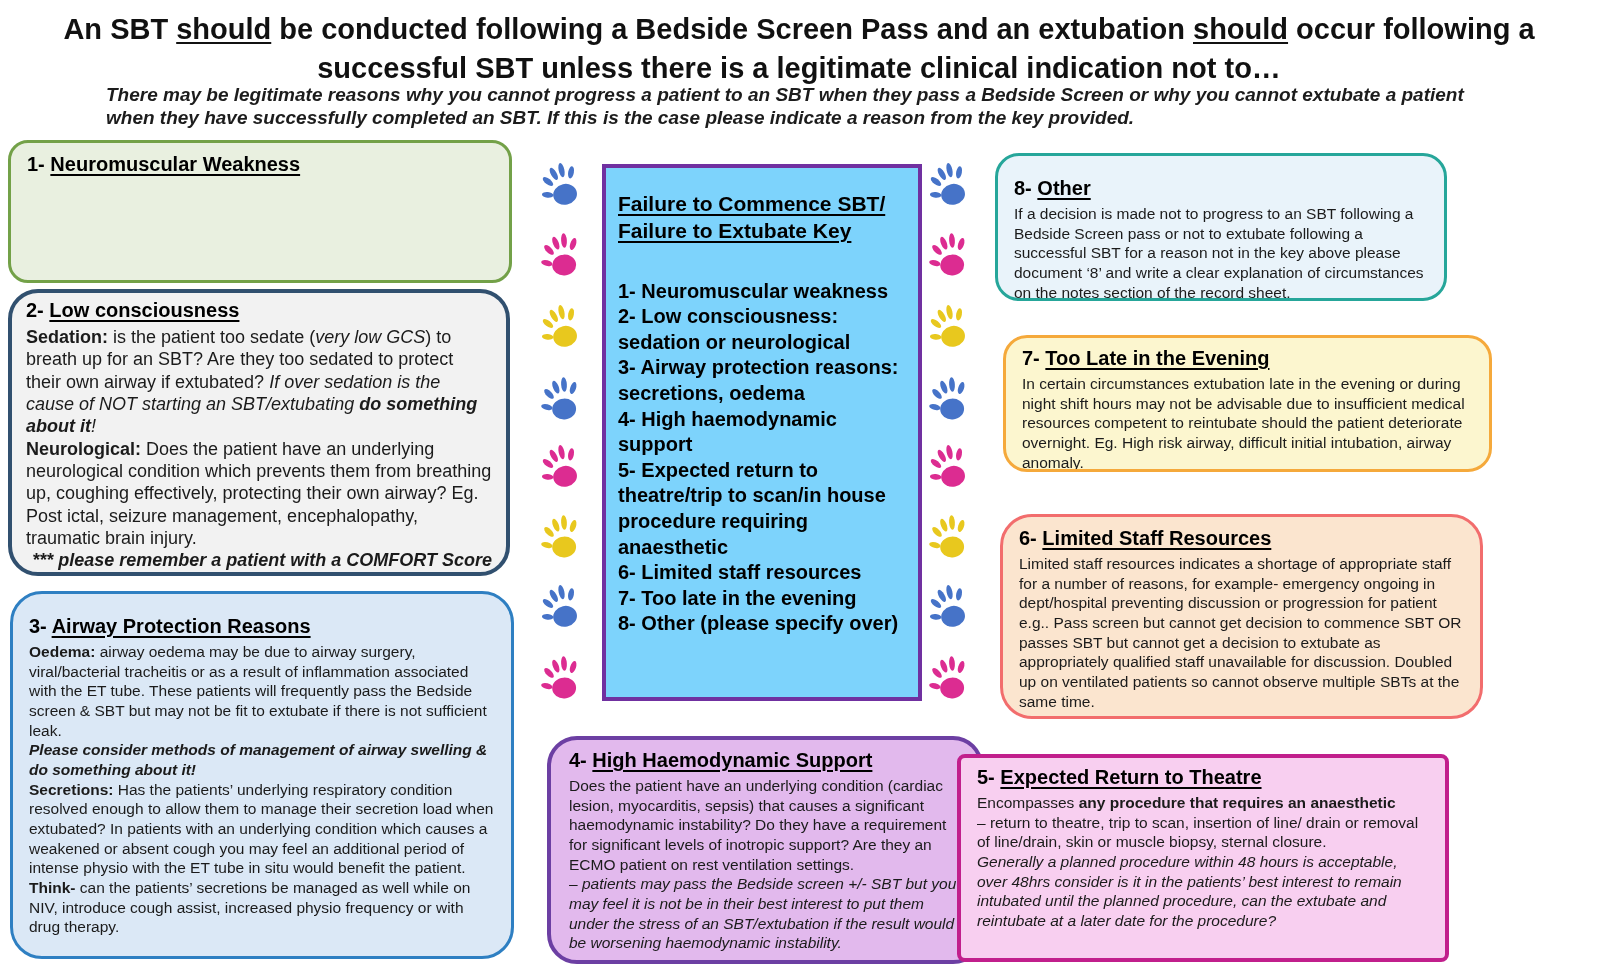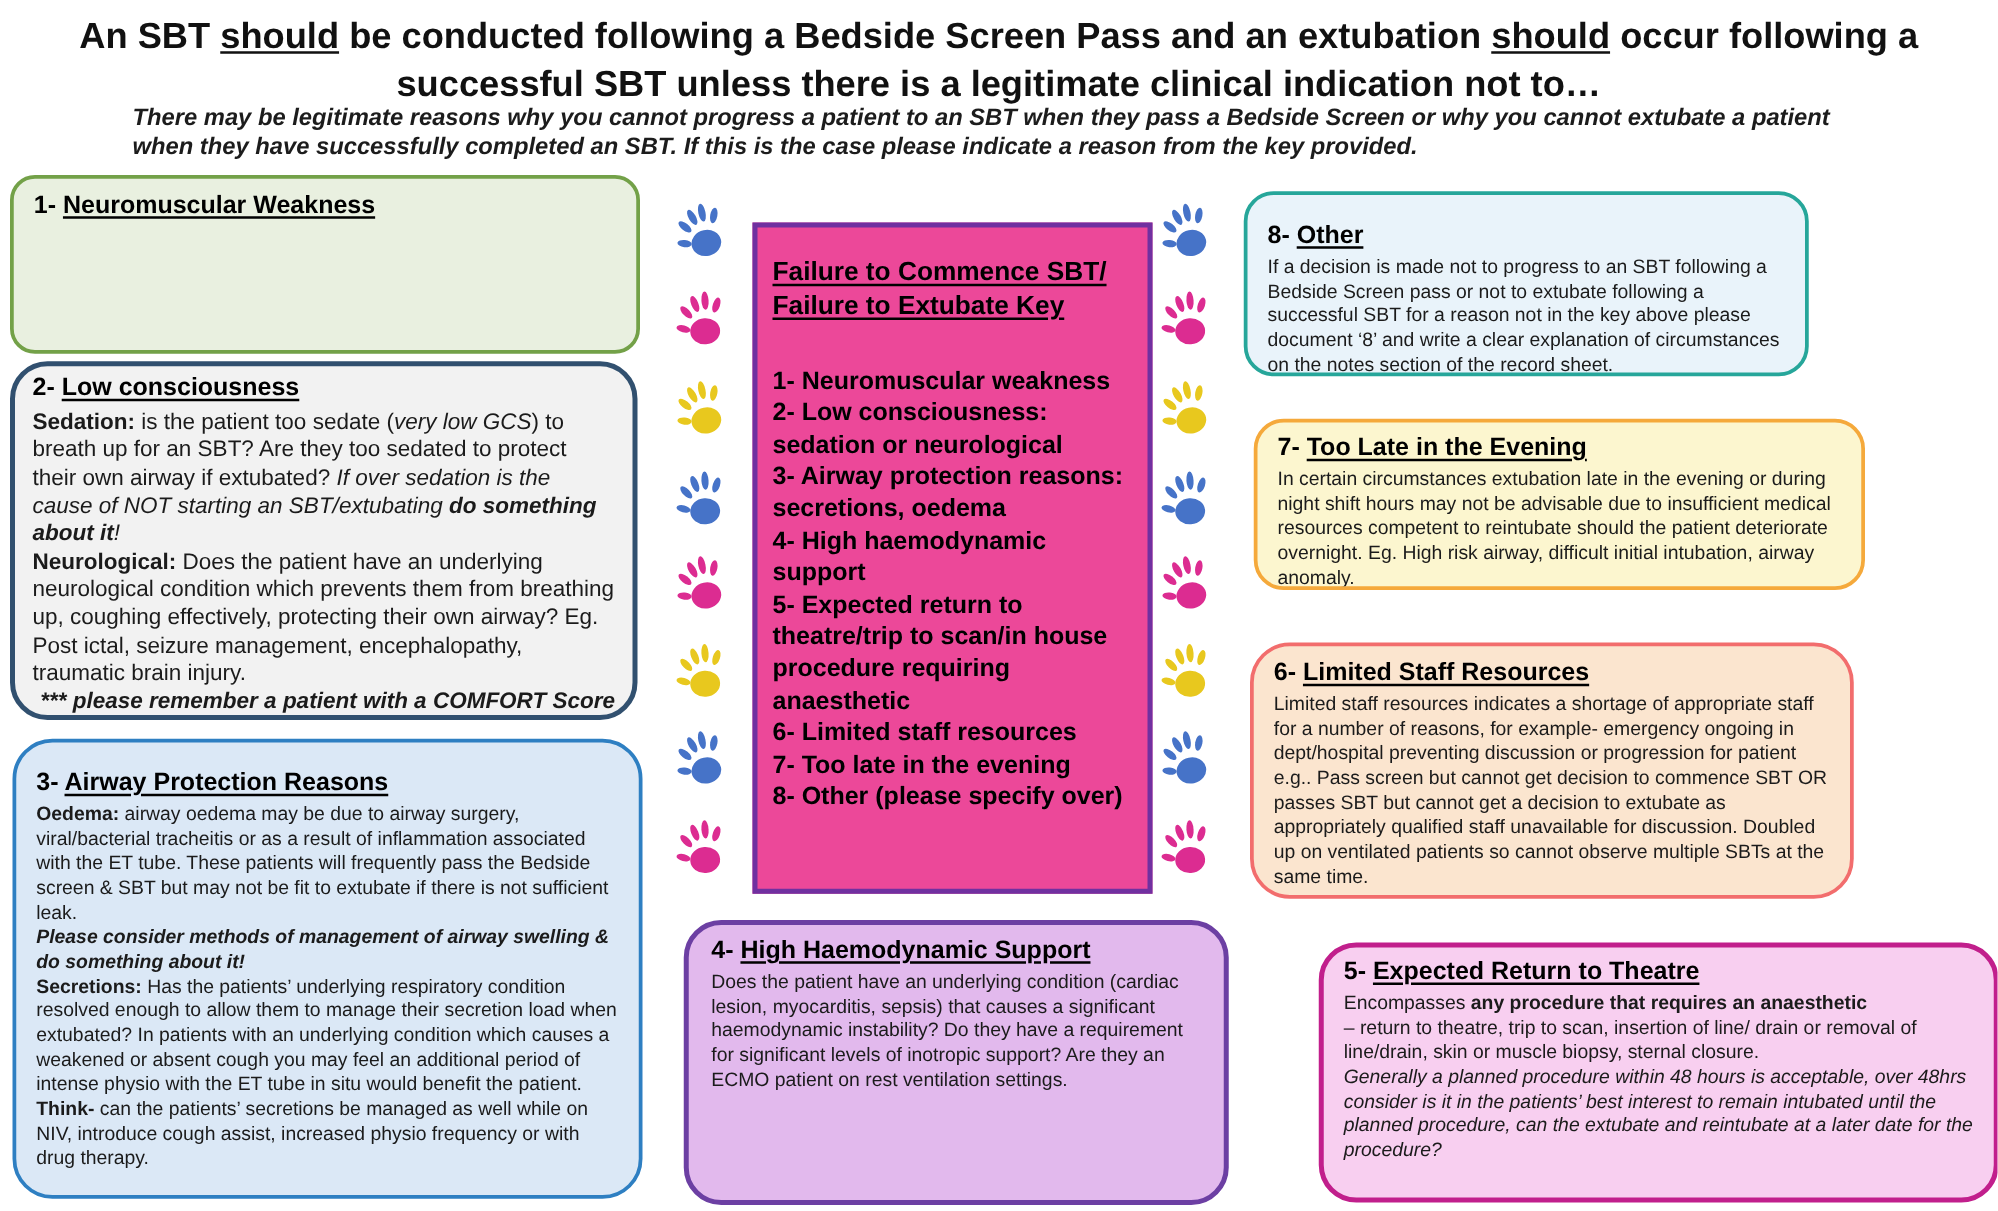--- a/index.html
+++ b/index.html
@@ -82,7 +82,7 @@
     </div>
 </div>
 
-<div id="keybox" style="border-color: rgb(112, 48, 160); background: #ec4899; margin-top: 14px;">
+<div id="keybox" style="border-color: rgb(112, 48, 160); background: #7dd3fc;">
   <div class="key-title">
     <div>Failure to Commence SBT/</div>
     <div>Failure to Extubate Key</div>

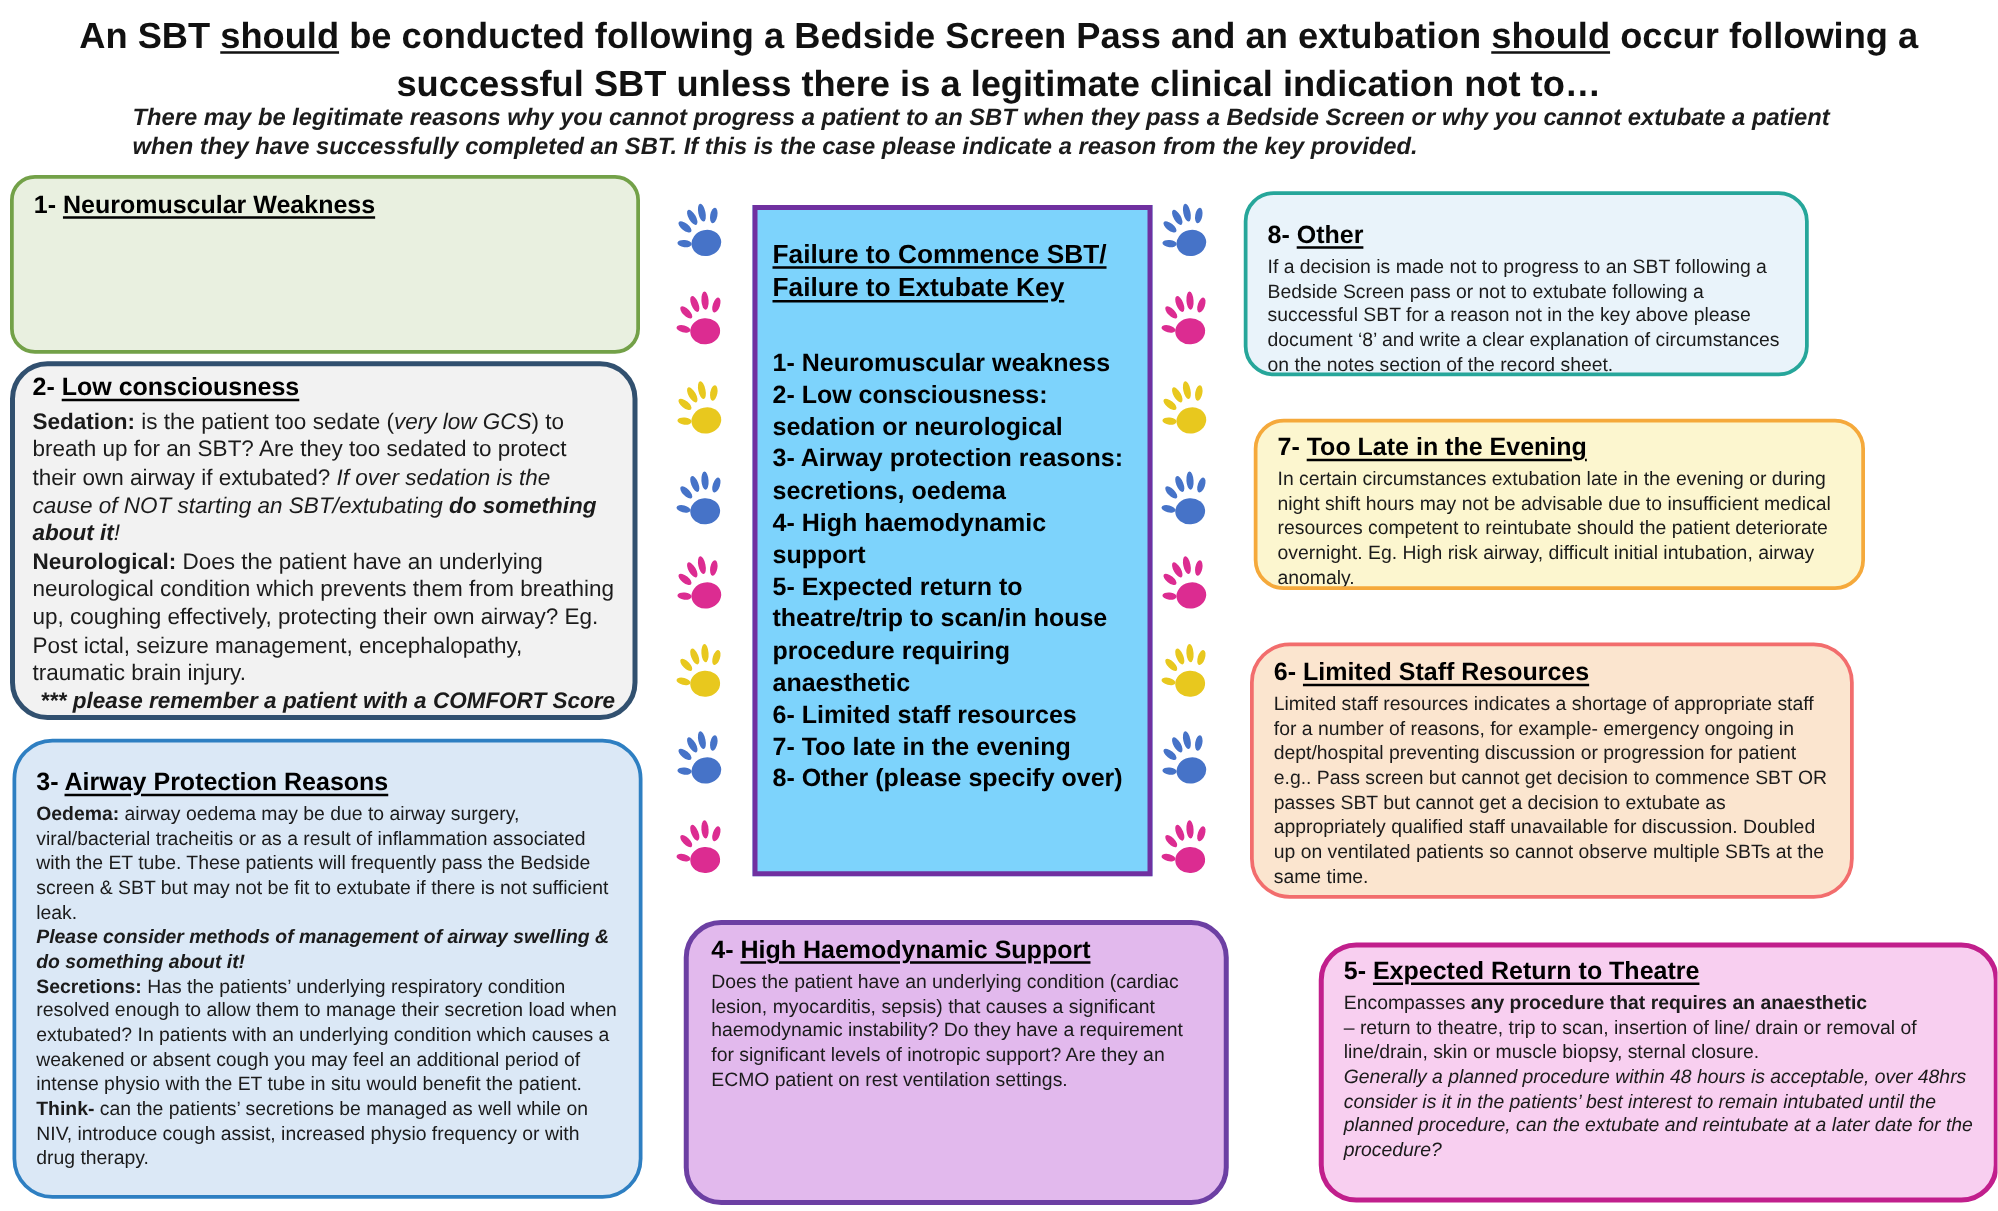--- a/index.html
+++ b/index.html
@@ -38,7 +38,7 @@
   #box8 { left:995px;  top:153px; width:452px; height:148px; border-width:3px; border-radius:24px; padding:20px 16px; }
   #box7 { left:1003px; top:335px; width:489px; height:137px; border-width:3px; border-radius:24px; padding:8px 16px; }
   #box6 { left:1000px; top:514px; width:483px; height:205px; border-width:3px; border-radius:32px; padding:9px 16px; }
-  #box5 { left:1055px; top:754px; width:544px; height:208px; border-width:4px; border-radius:30px; padding:7px 16px; }
+  #box5 { left:957px; top:754px; width:492px; height:208px; border-width:4px; border-radius:8px; padding:7px 16px; }
 
   #keybox {
     position:absolute; left:602px; top:164px; width:320px; height:537px;

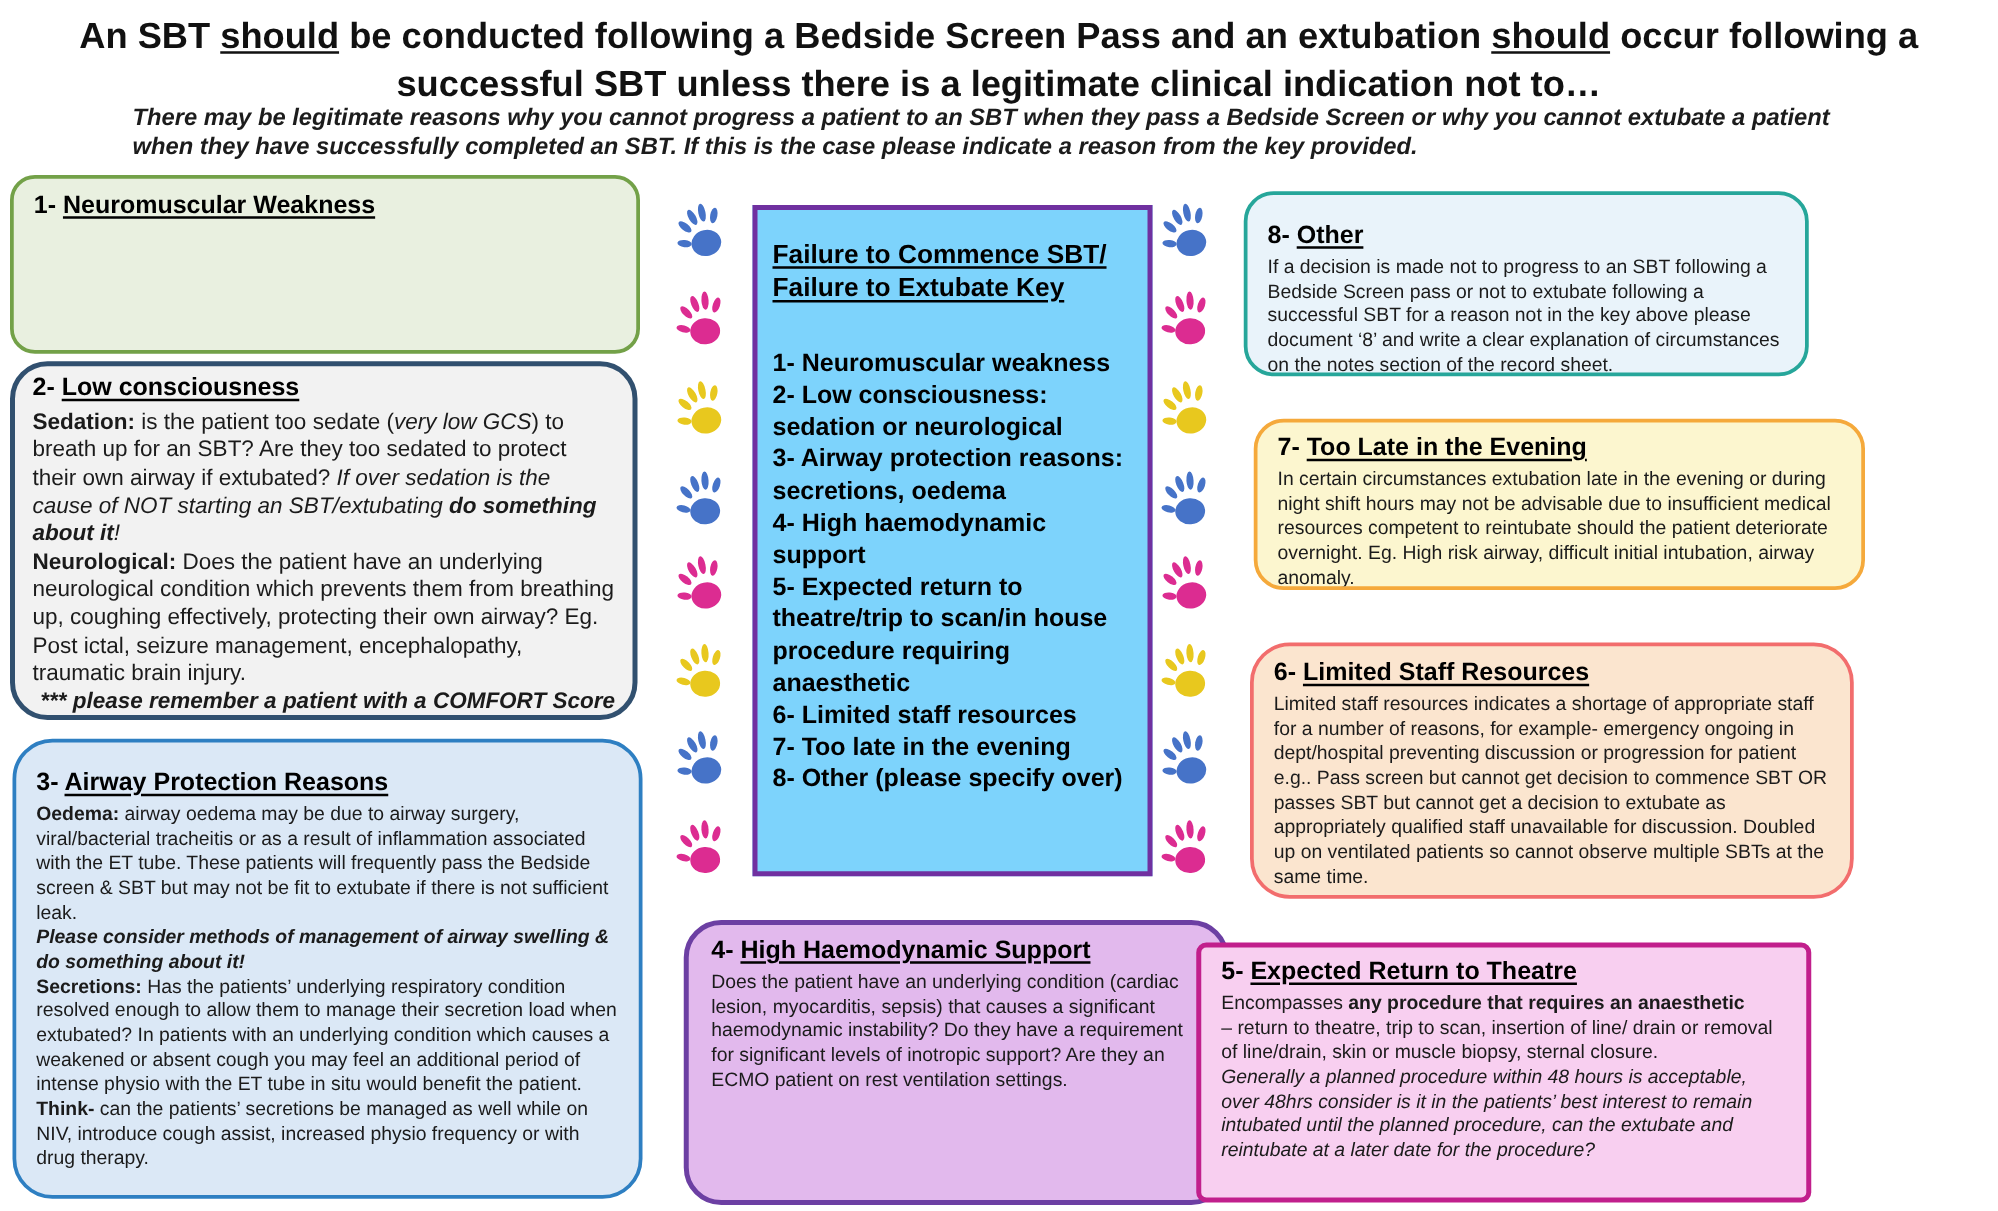--- a/index.html
+++ b/index.html
@@ -103,6 +103,7 @@
   <h2><span>4-</span> <span class="u">High Haemodynamic Support</span></h2>
   <div>
       <div class="para"><span>Does the patient have an underlying condition (cardiac lesion, myocarditis, sepsis) that causes a significant haemodynamic instability? Do they have a requirement for significant levels of inotropic support? Are they an ECMO patient on rest ventilation settings.</span></div>
+      <div class="para"><span class="i">– patients may pass the Bedside screen +/- SBT but you may feel it is not be in their best interest to put them under the stress of an SBT/extubation if the result would be worsening haemodynamic instability.</span></div>
     </div>
 </div>
 

